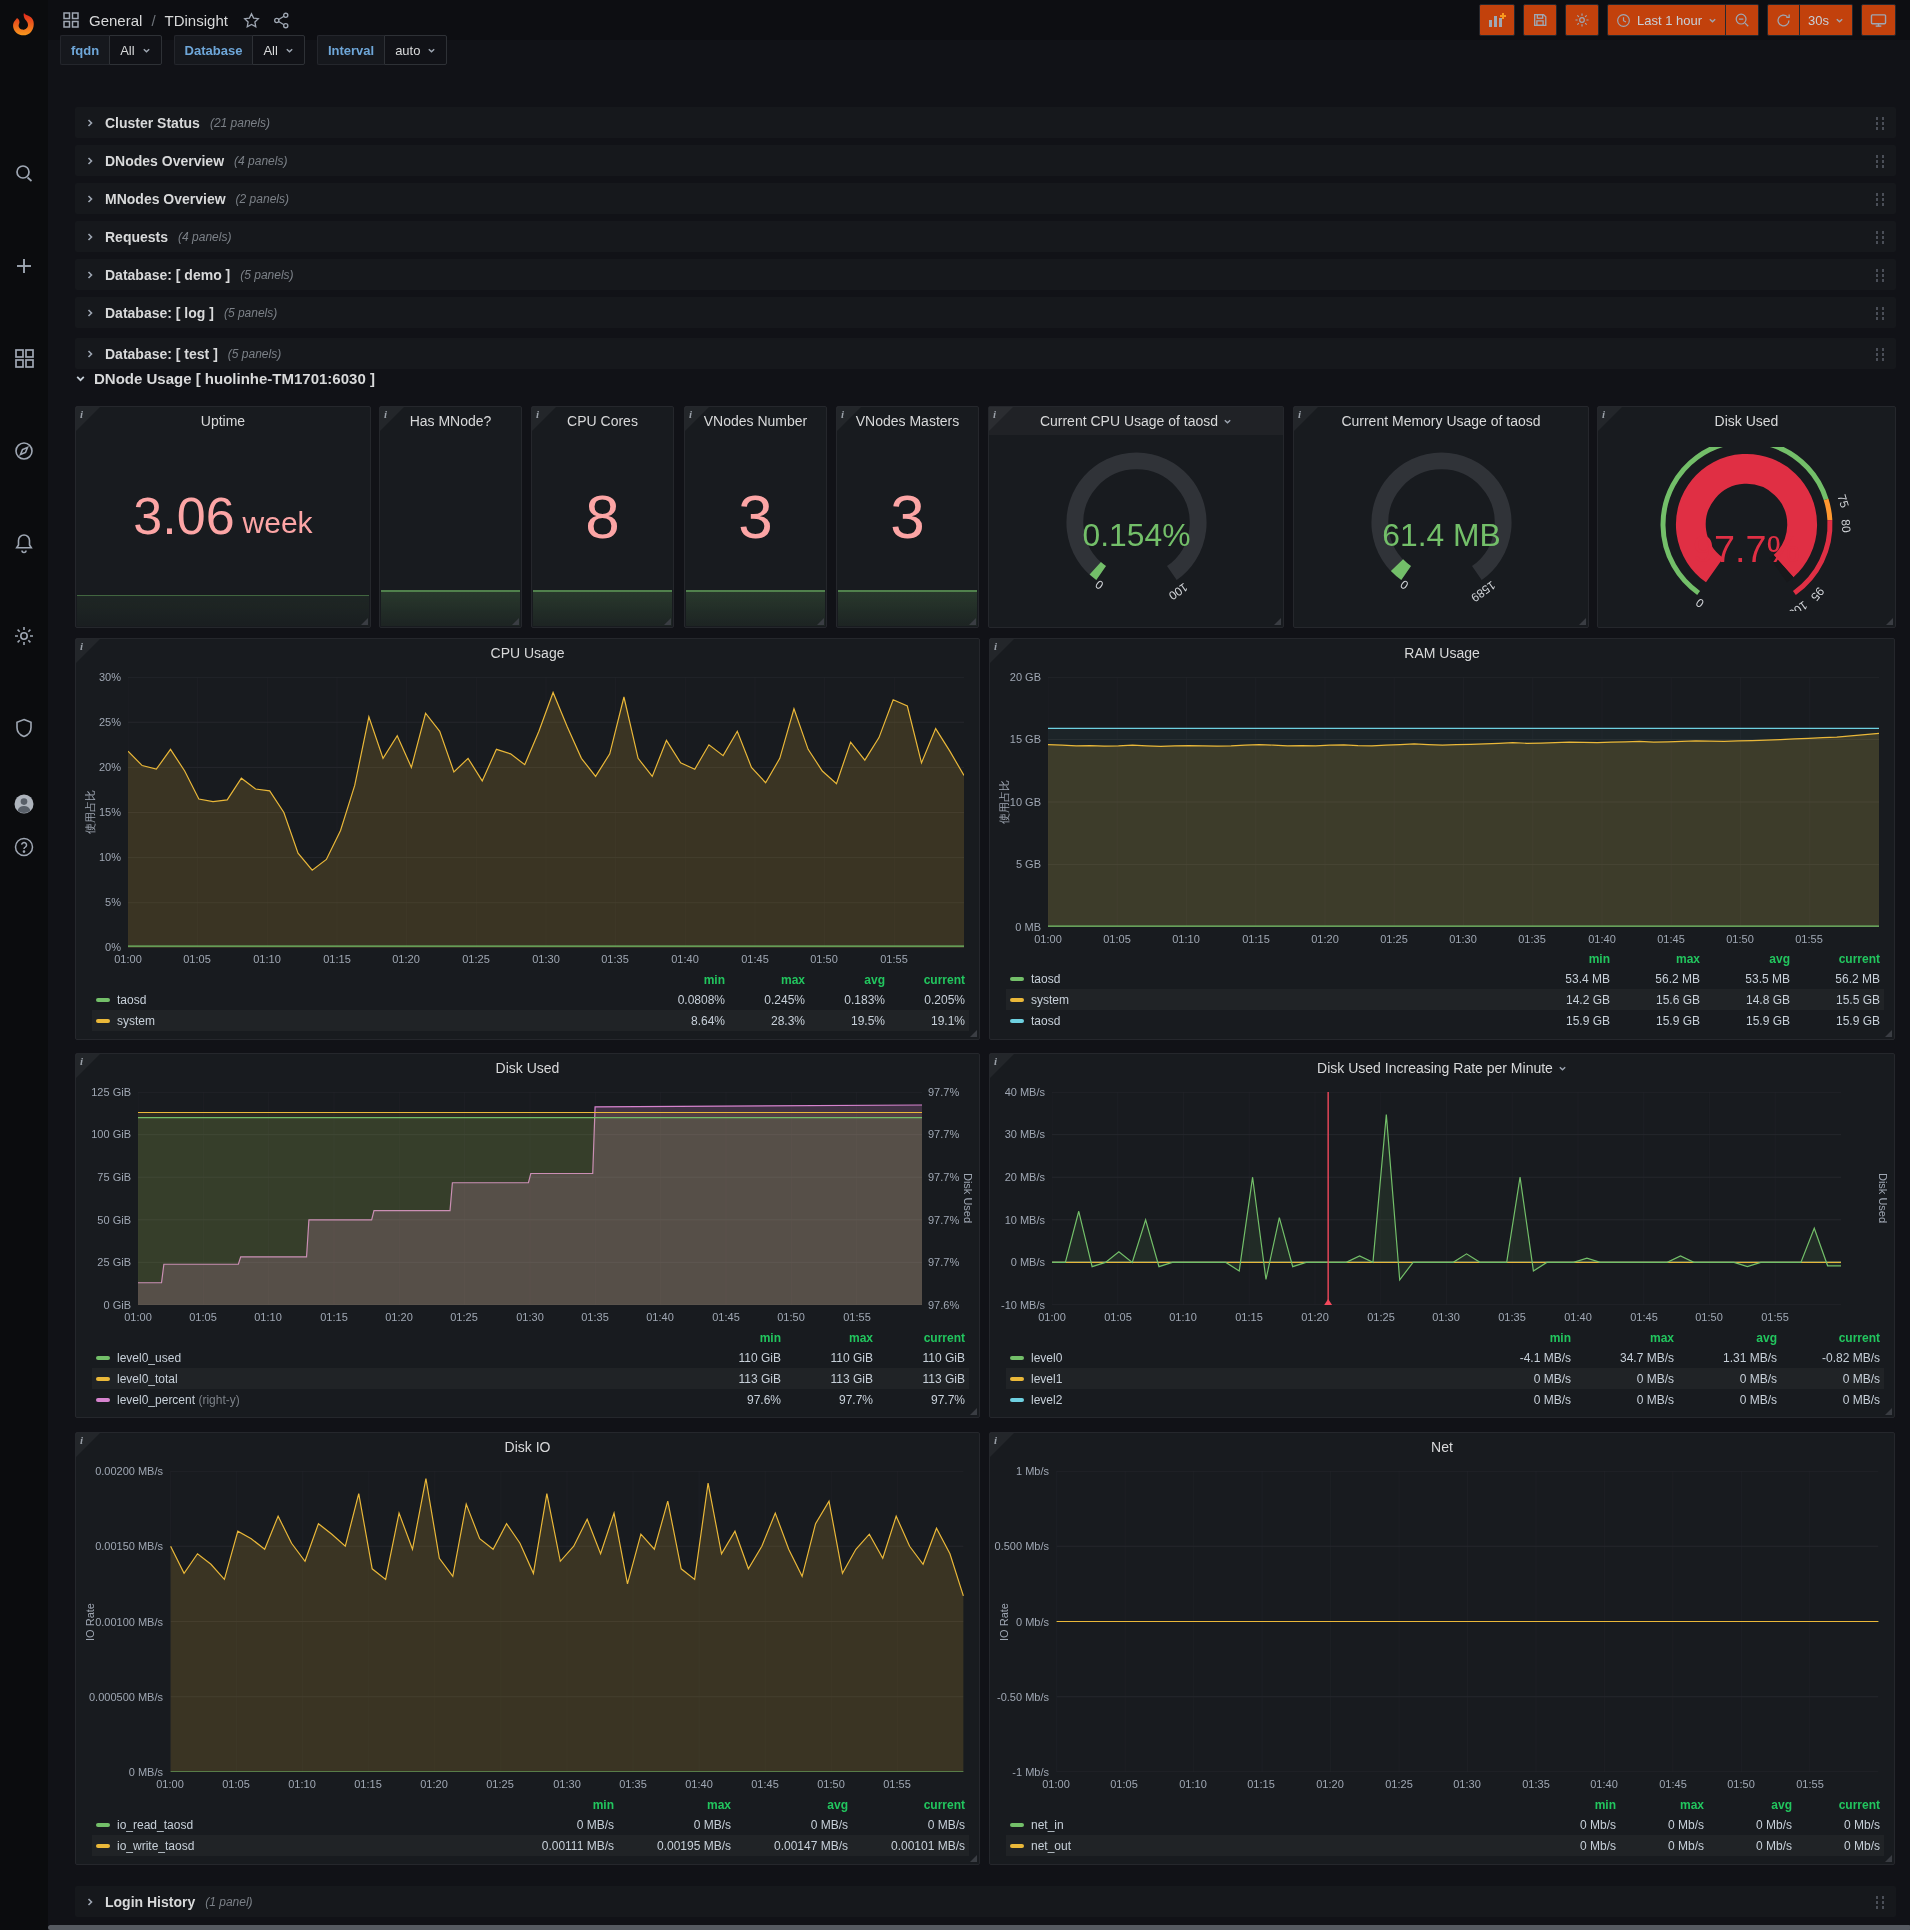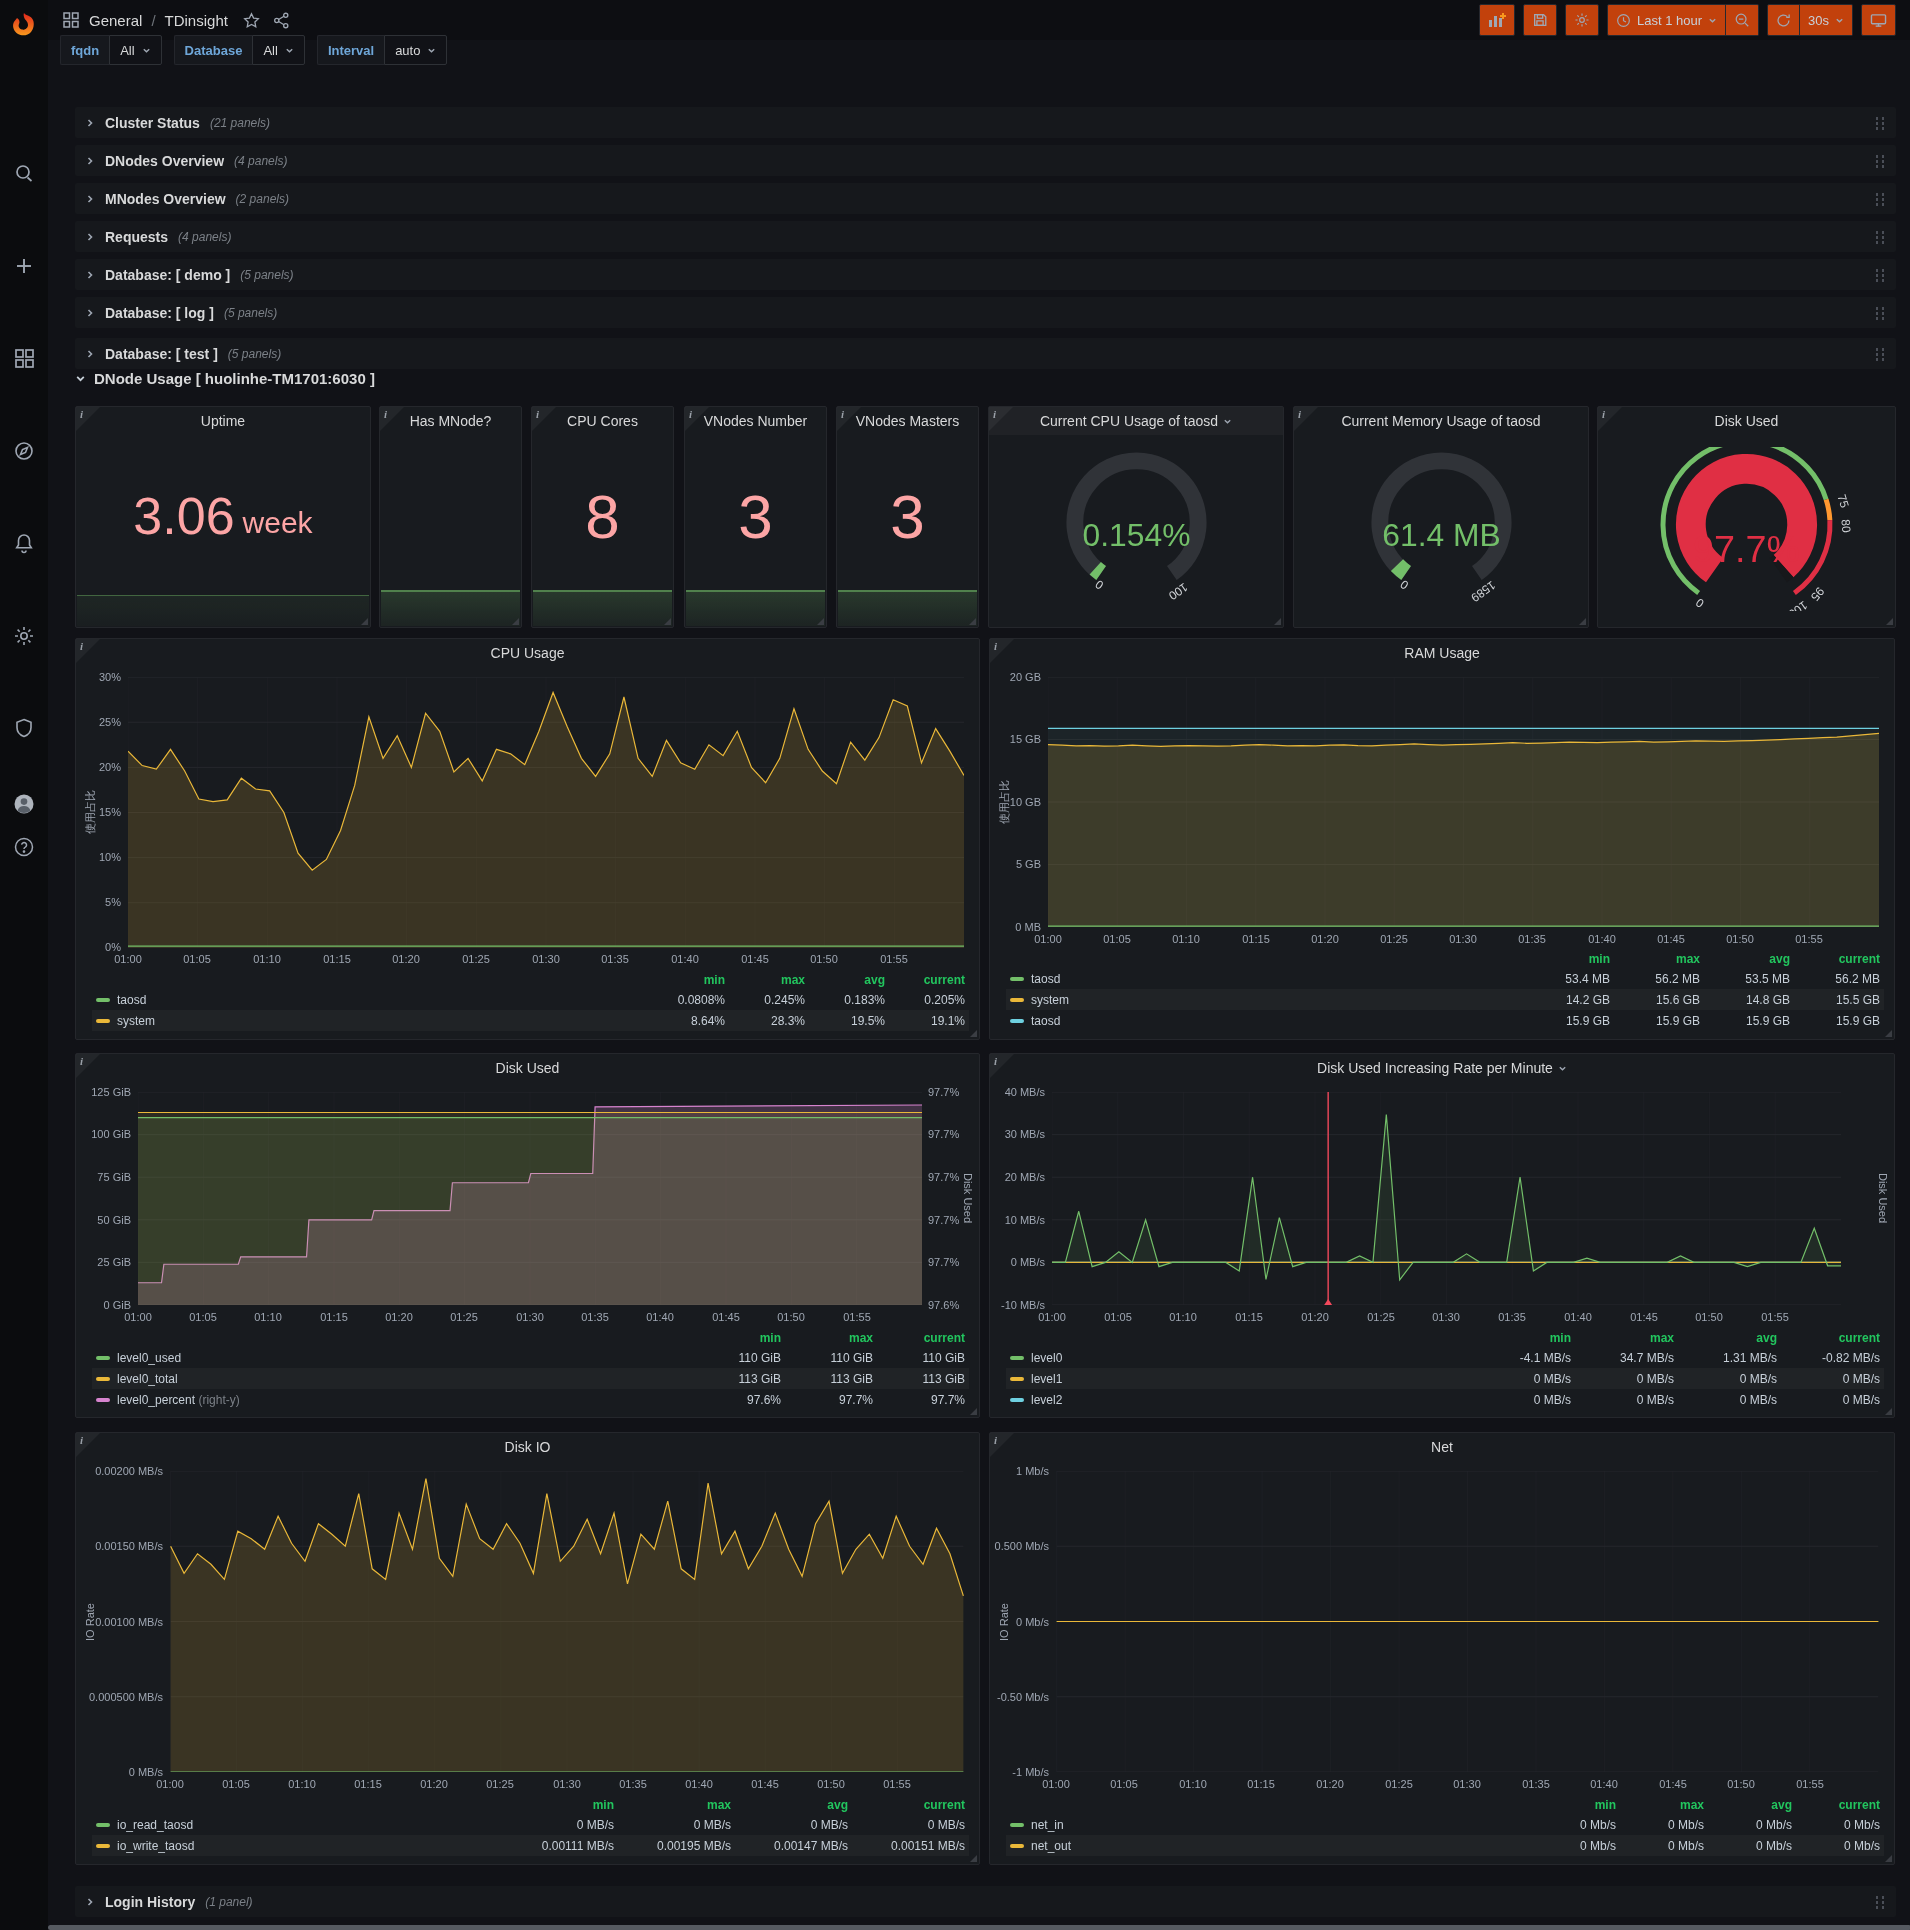--- a/index.html
+++ b/index.html
@@ -836,7 +836,7 @@
         <span class="lval" style="width:117px">0.00111 MB/s</span>
         <span class="lval" style="width:117px">0.00195 MB/s</span>
         <span class="lval" style="width:117px">0.00147 MB/s</span>
-        <span class="lval" style="width:117px">0.00151 MB/s</span>
+        <span class="lval" style="width:117px">0.00101 MB/s</span>
       </div>
     </div>
   </div>

